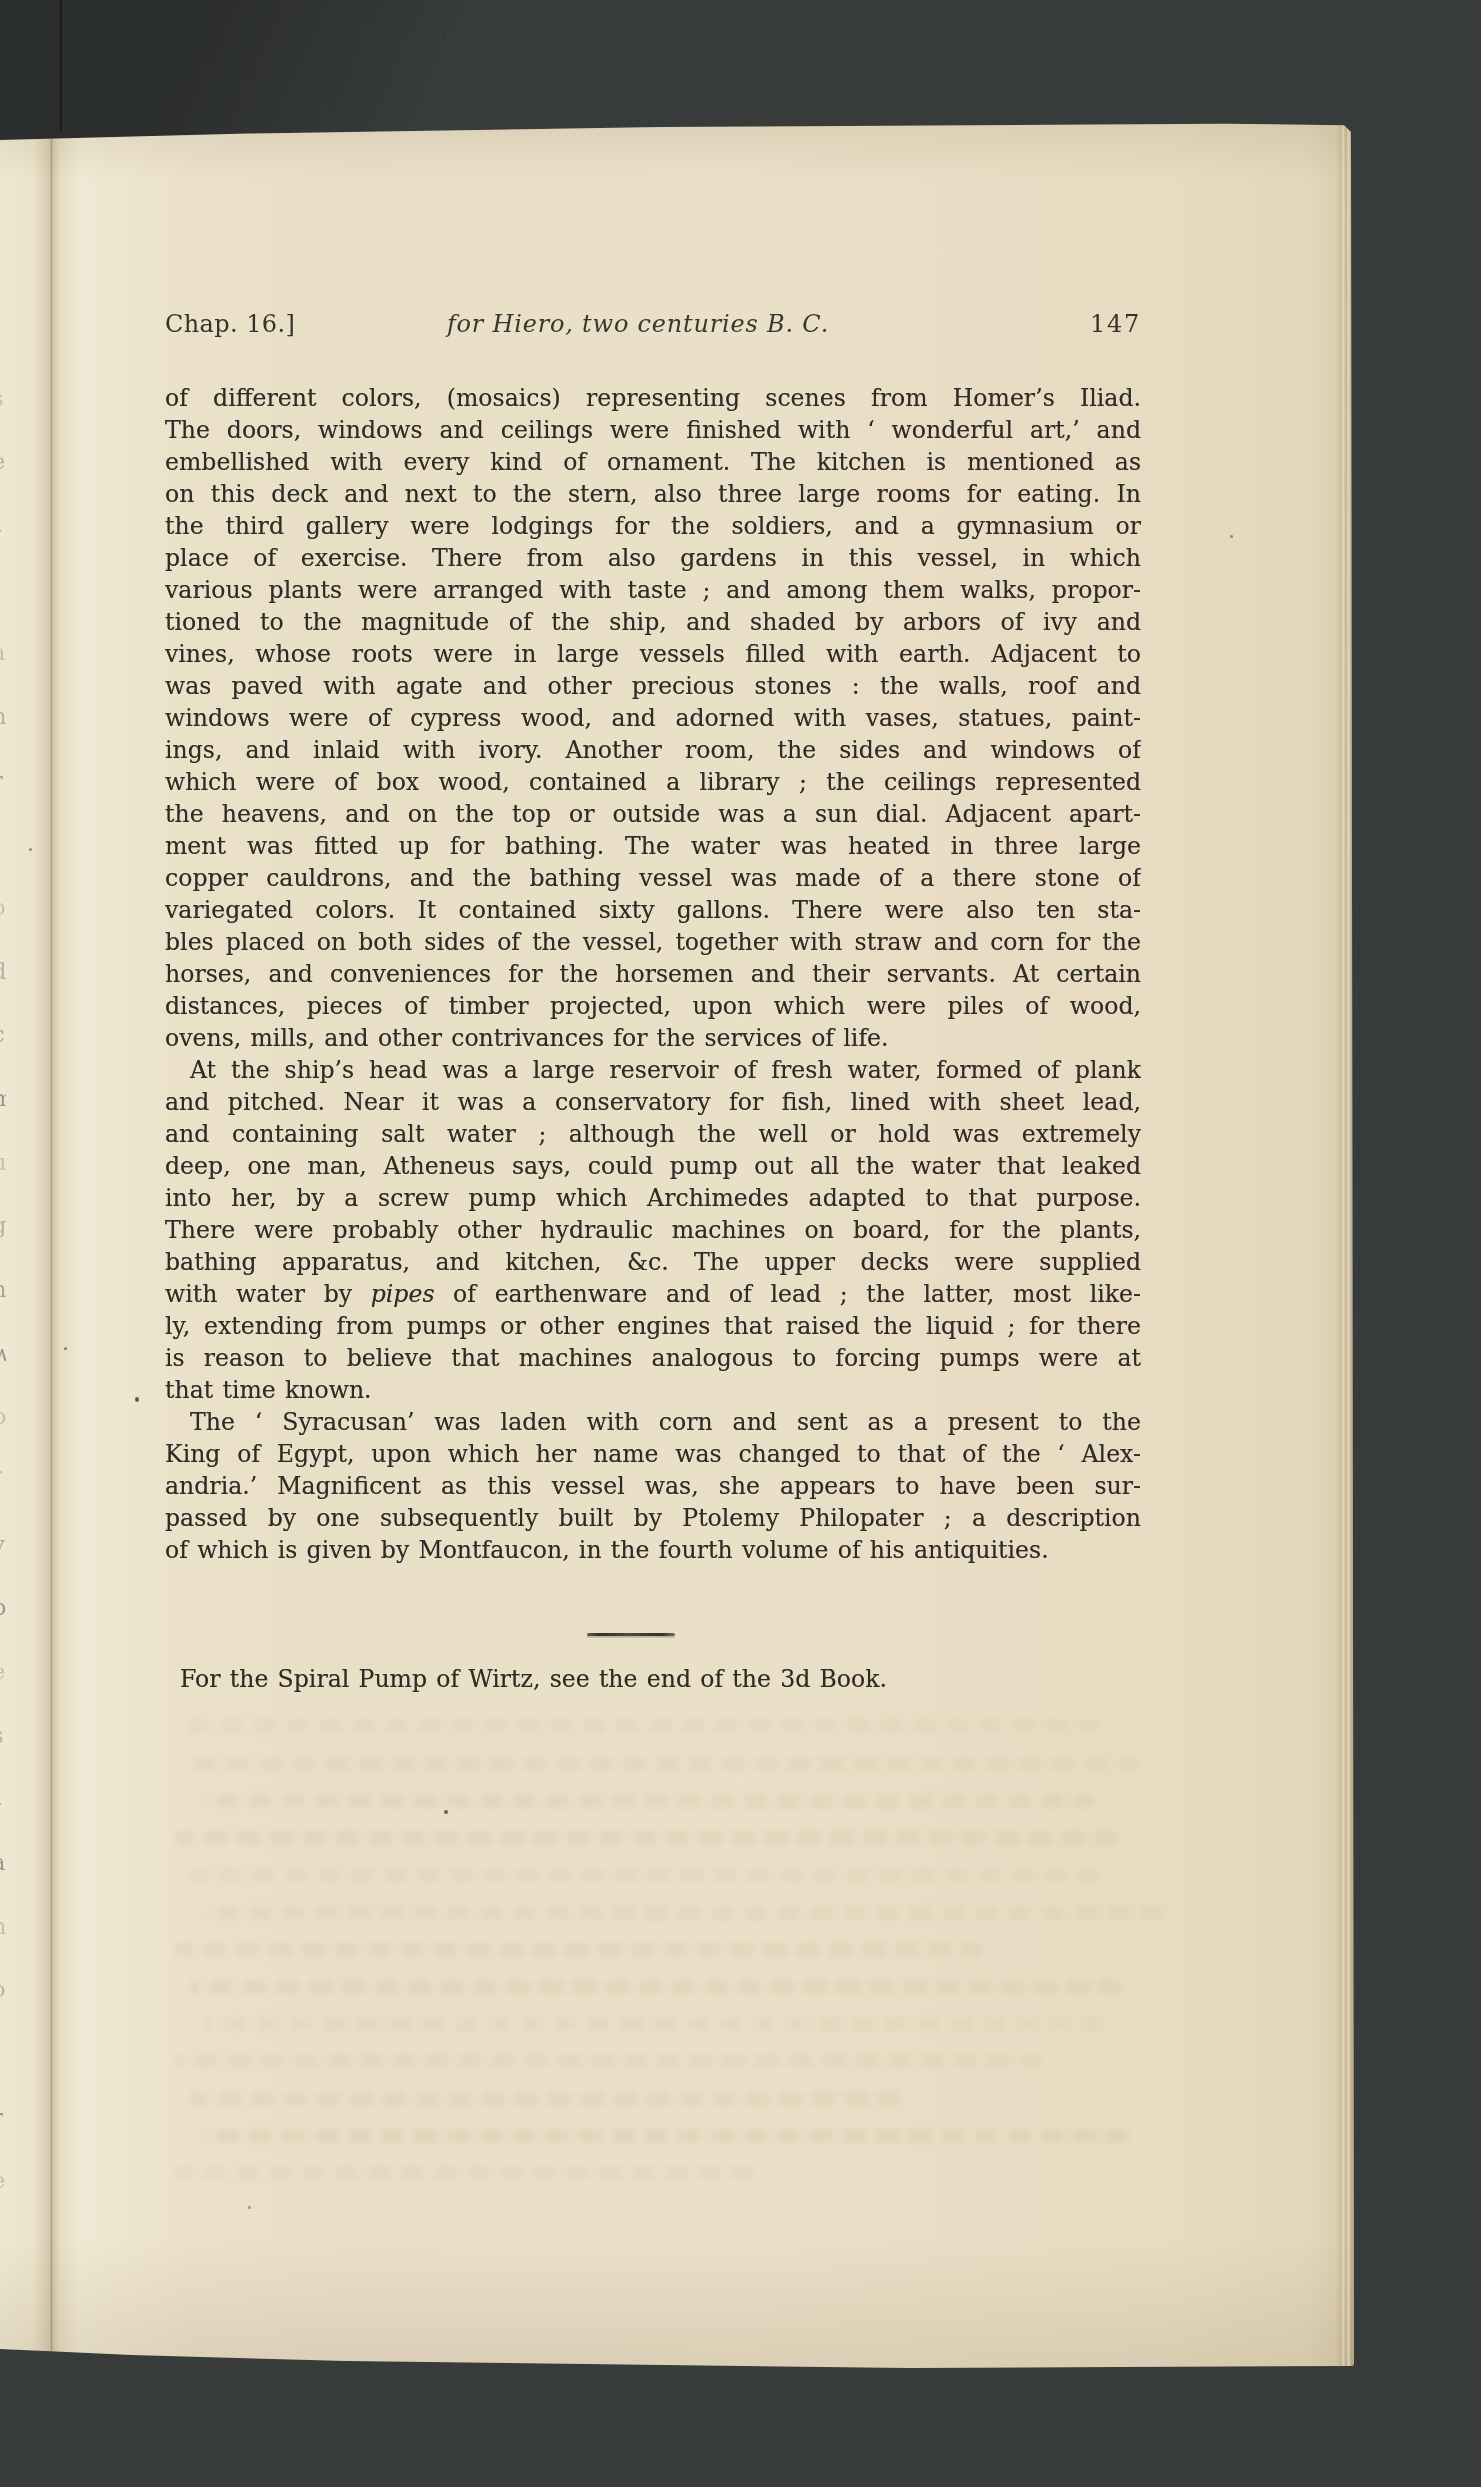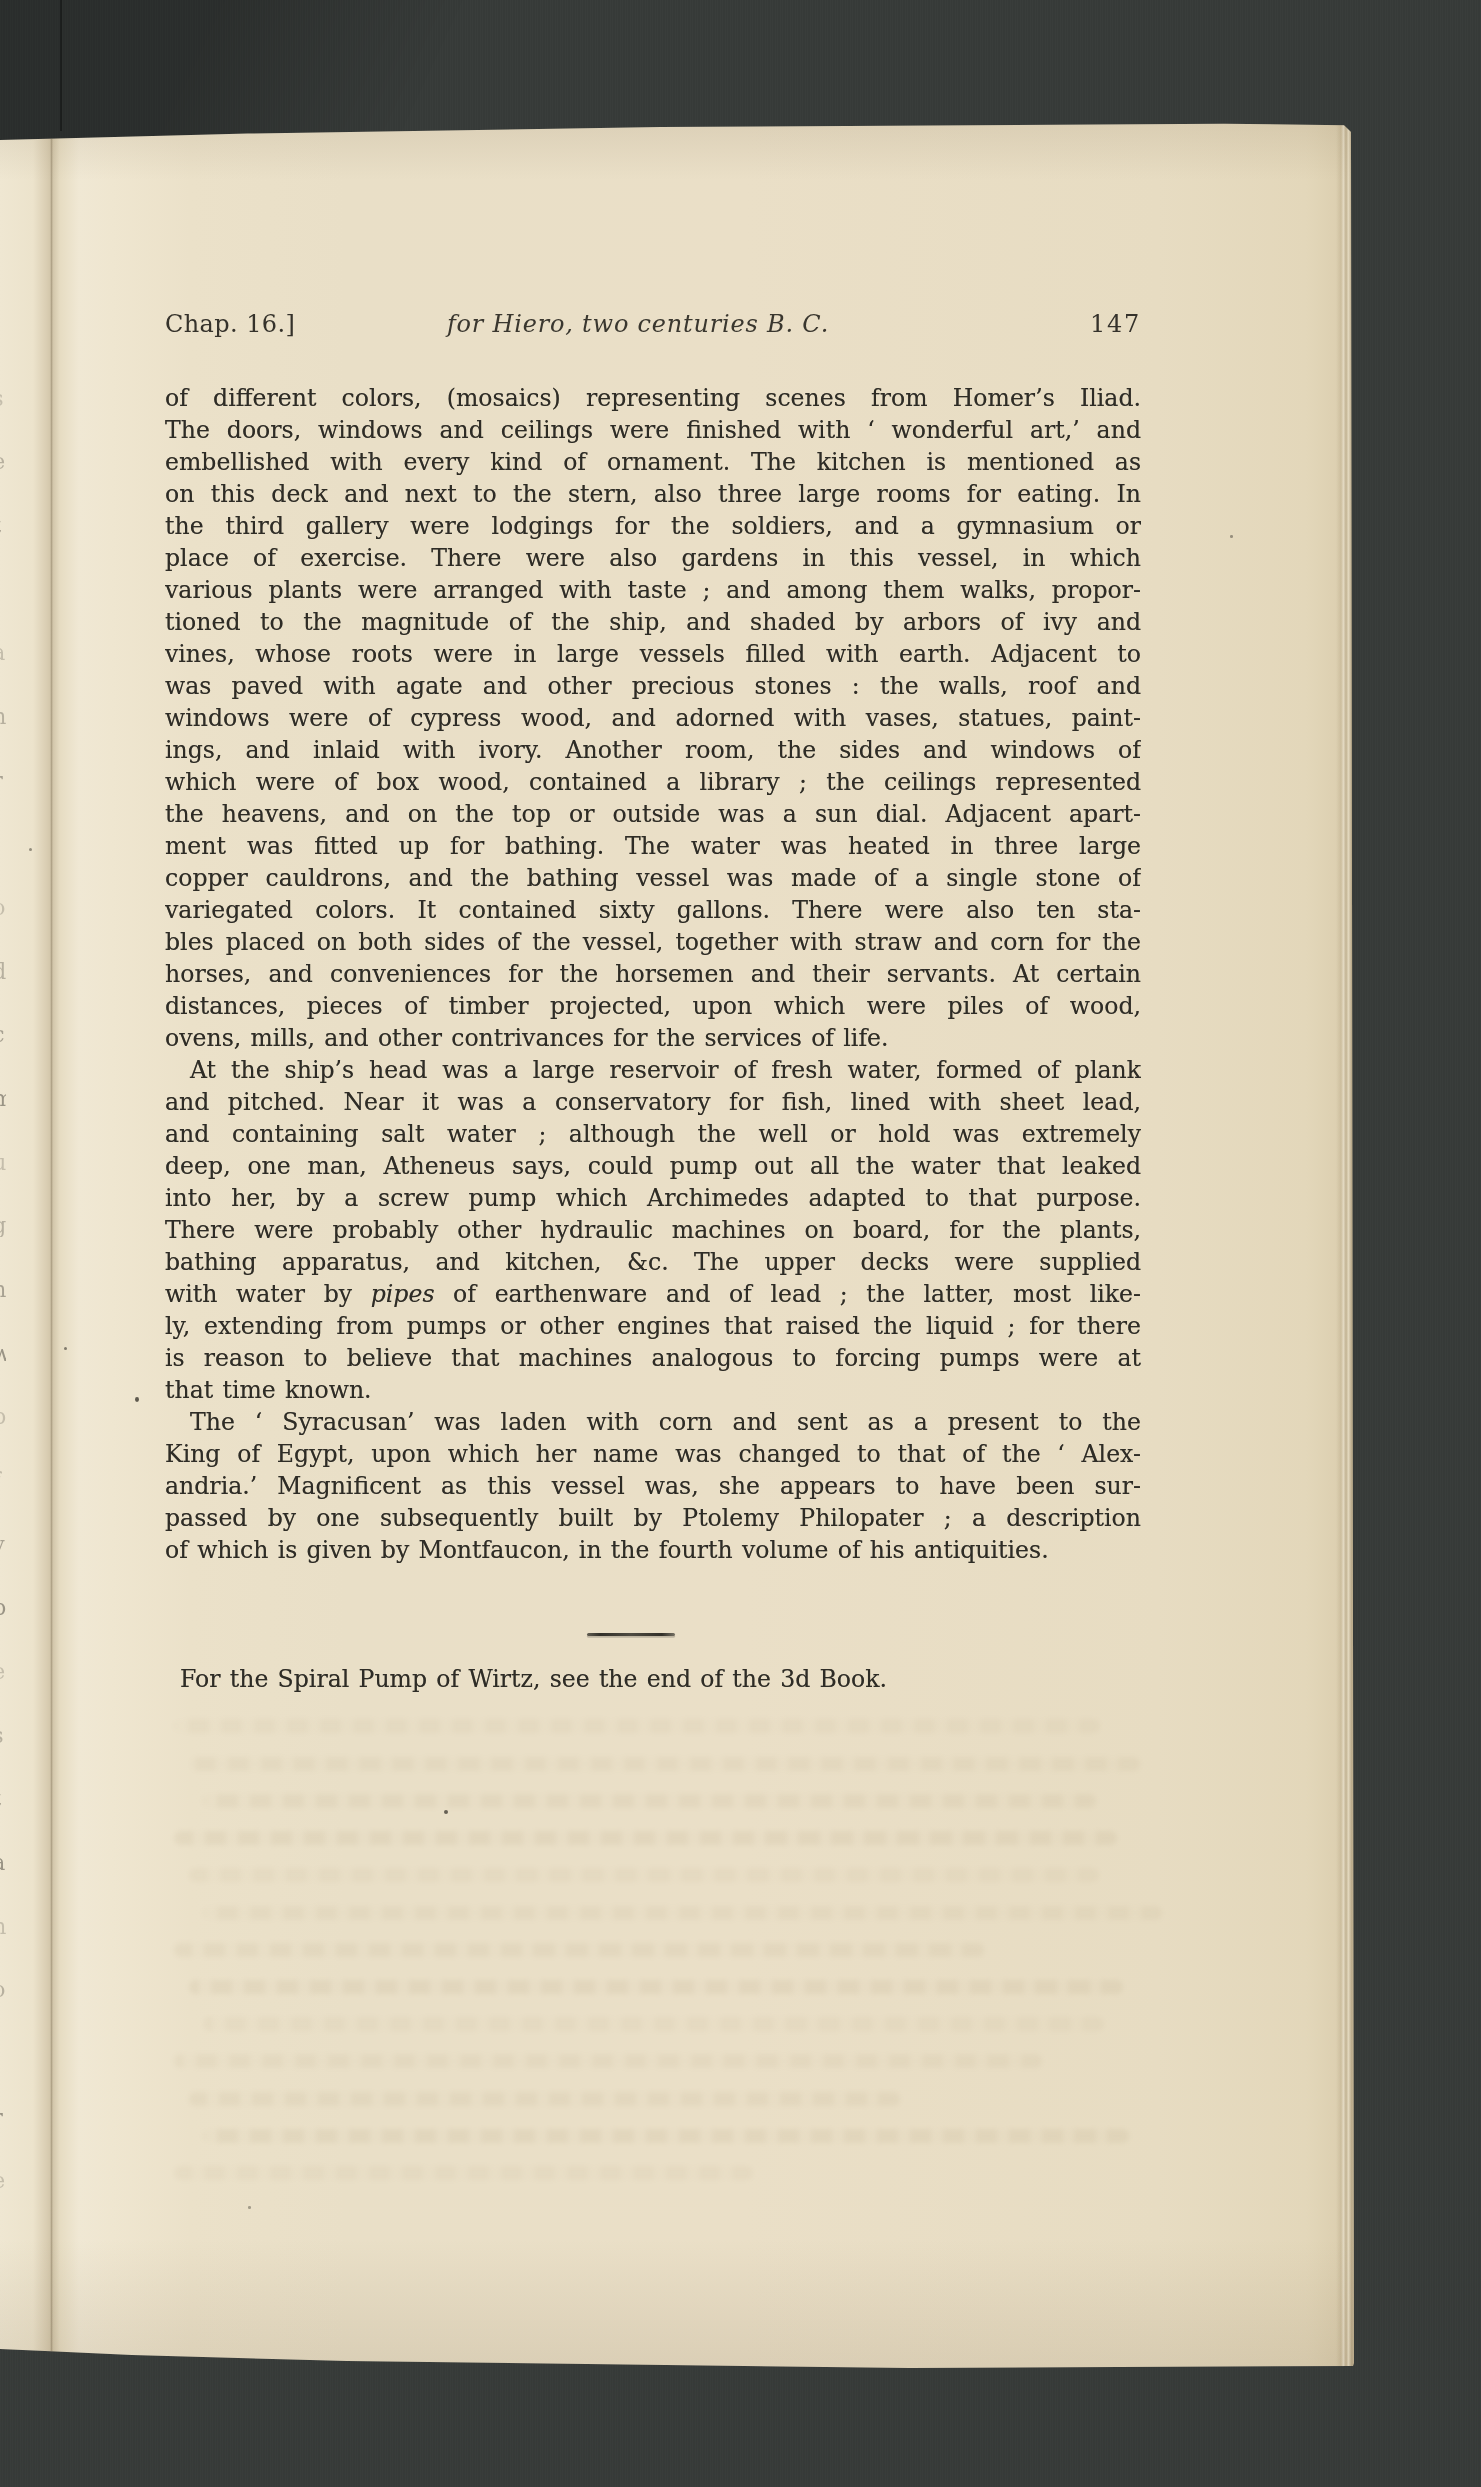--- a/index.html
+++ b/index.html
@@ -138,7 +138,7 @@
         <div class="line">embellished with every kind of ornament. The kitchen is mentioned as</div>
         <div class="line">on this deck and next to the stern, also three large rooms for eating. In</div>
         <div class="line">the third gallery were lodgings for the soldiers, and a gymnasium or</div>
-        <div class="line">place of exercise. There were also gardens in this vessel, in which</div>
+        <div class="line">place of exercise. There from also gardens in this vessel, in which</div>
         <div class="line">various plants were arranged with taste ; and among them walks, propor-</div>
         <div class="line">tioned to the magnitude of the ship, and shaded by arbors of ivy and</div>
         <div class="line">vines, whose roots were in large vessels filled with earth. Adjacent to</div>

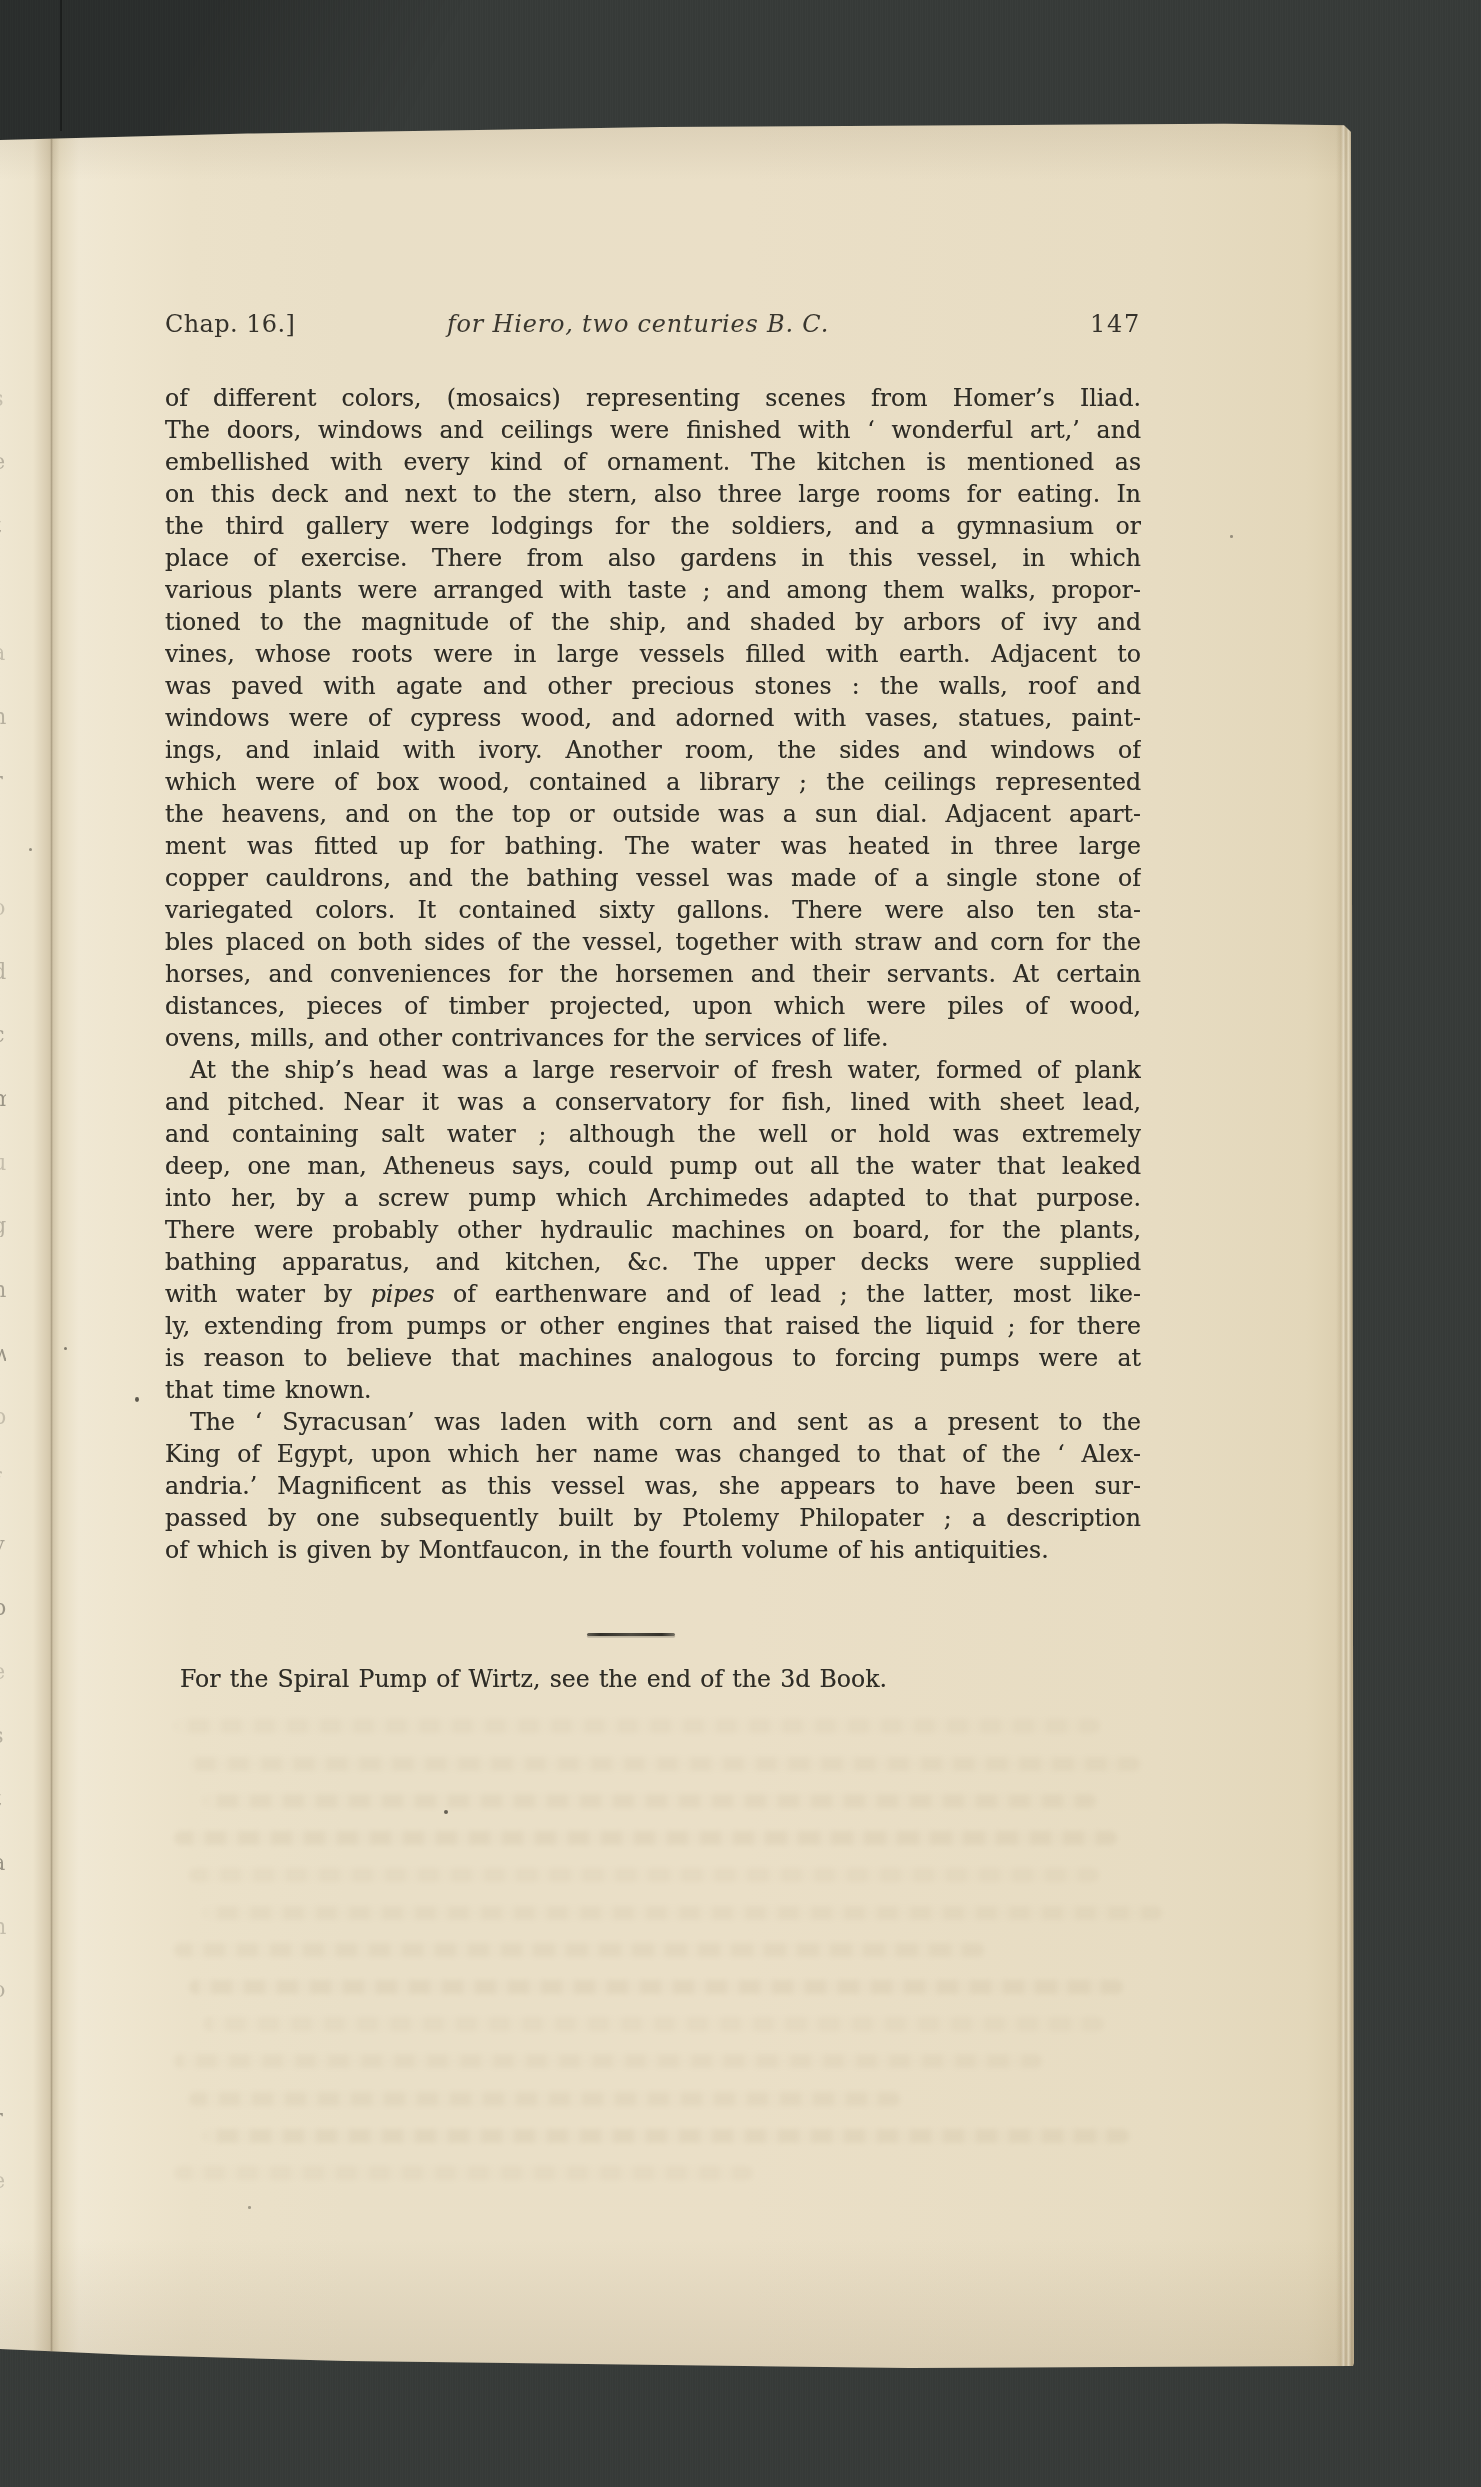--- a/index.html
+++ b/index.html
@@ -148,7 +148,7 @@
         <div class="line">which were of box wood, contained a library ; the ceilings represented</div>
         <div class="line">the heavens, and on the top or outside was a sun dial. Adjacent apart-</div>
         <div class="line">ment was fitted up for bathing. The water was heated in three large</div>
-        <div class="line">copper cauldrons, and the bathing vessel was made of a single stone of</div>
+        <div class="line">copper cauldrons, and the bathing vessel was made of a there stone of</div>
         <div class="line">variegated colors. It contained sixty gallons. There were also ten sta-</div>
         <div class="line">bles placed on both sides of the vessel, together with straw and corn for the</div>
         <div class="line">horses, and conveniences for the horsemen and their servants. At certain</div>

